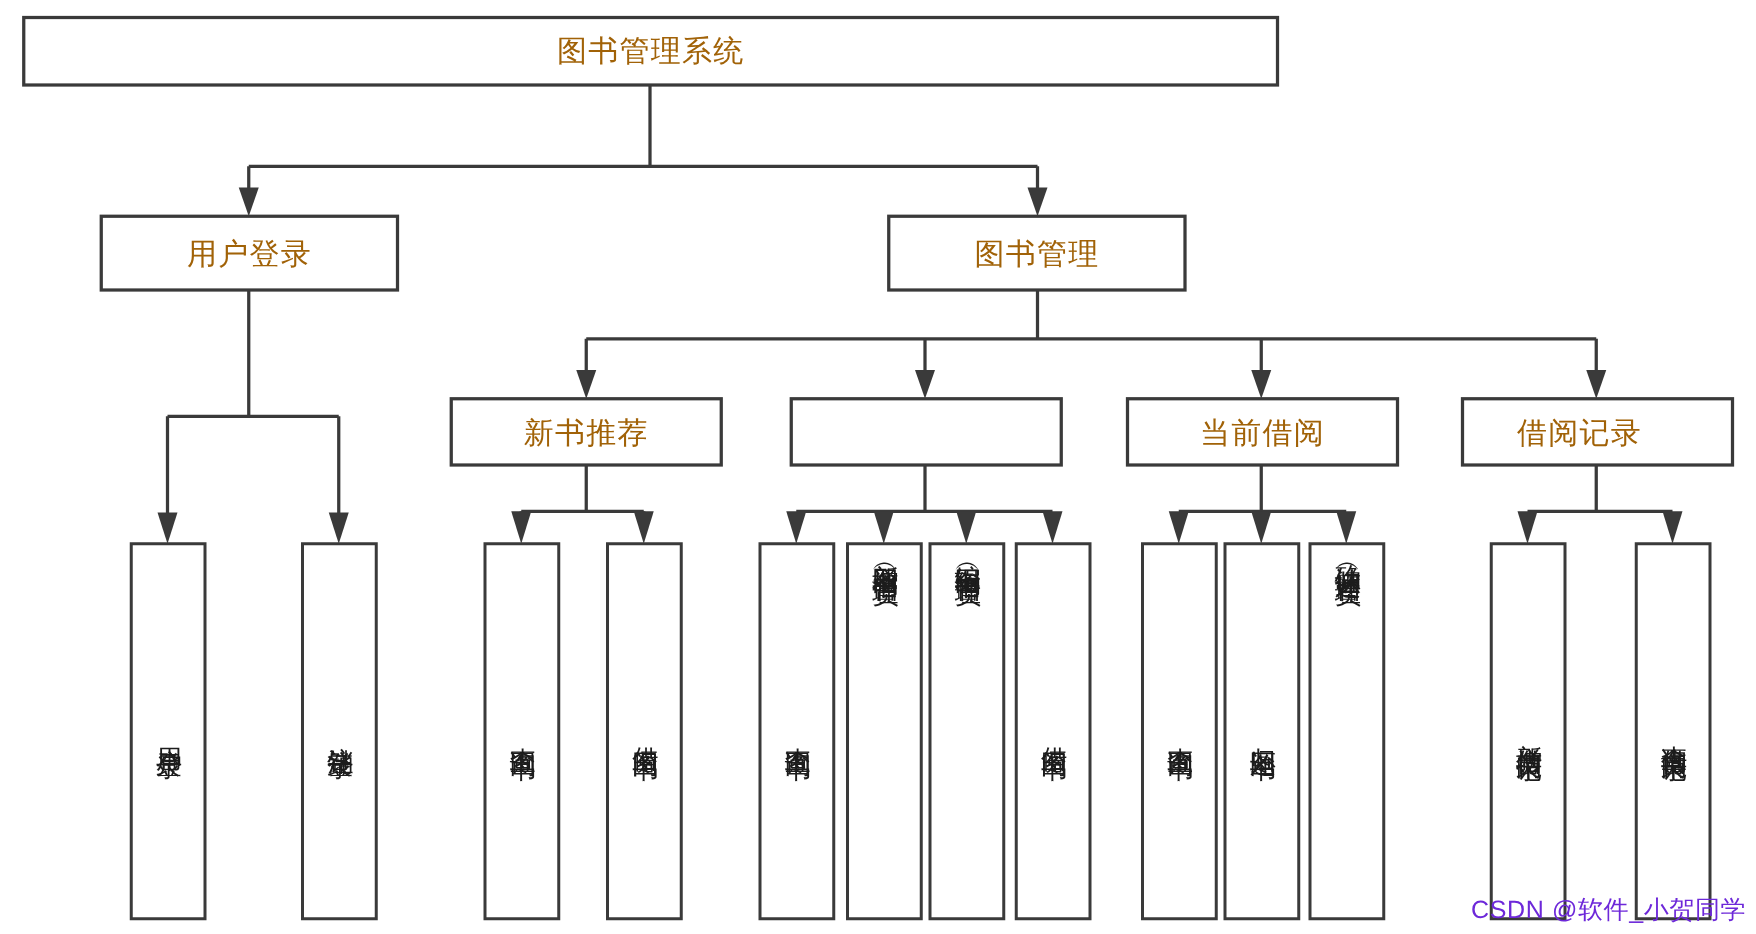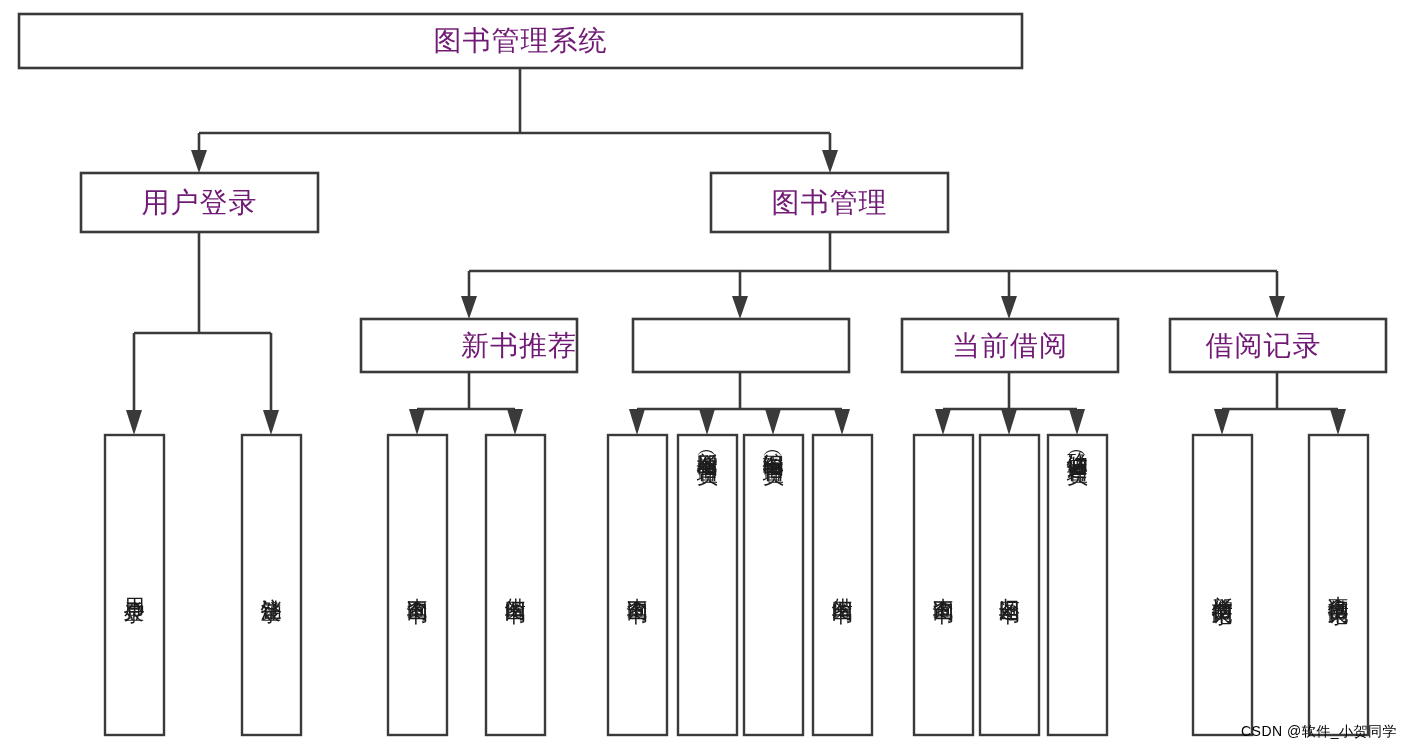--- a/index.html
+++ b/index.html
@@ -72,8 +72,8 @@
   }
   .hlabel-text {
     font-family: "Liberation Sans", "DejaVu Sans", sans-serif;
-    font-size: 28px;
-    color: #701a75;
+    font-size: 24px;
+    color: #a16207;
     letter-spacing: 1px;
     white-space: nowrap;
   }

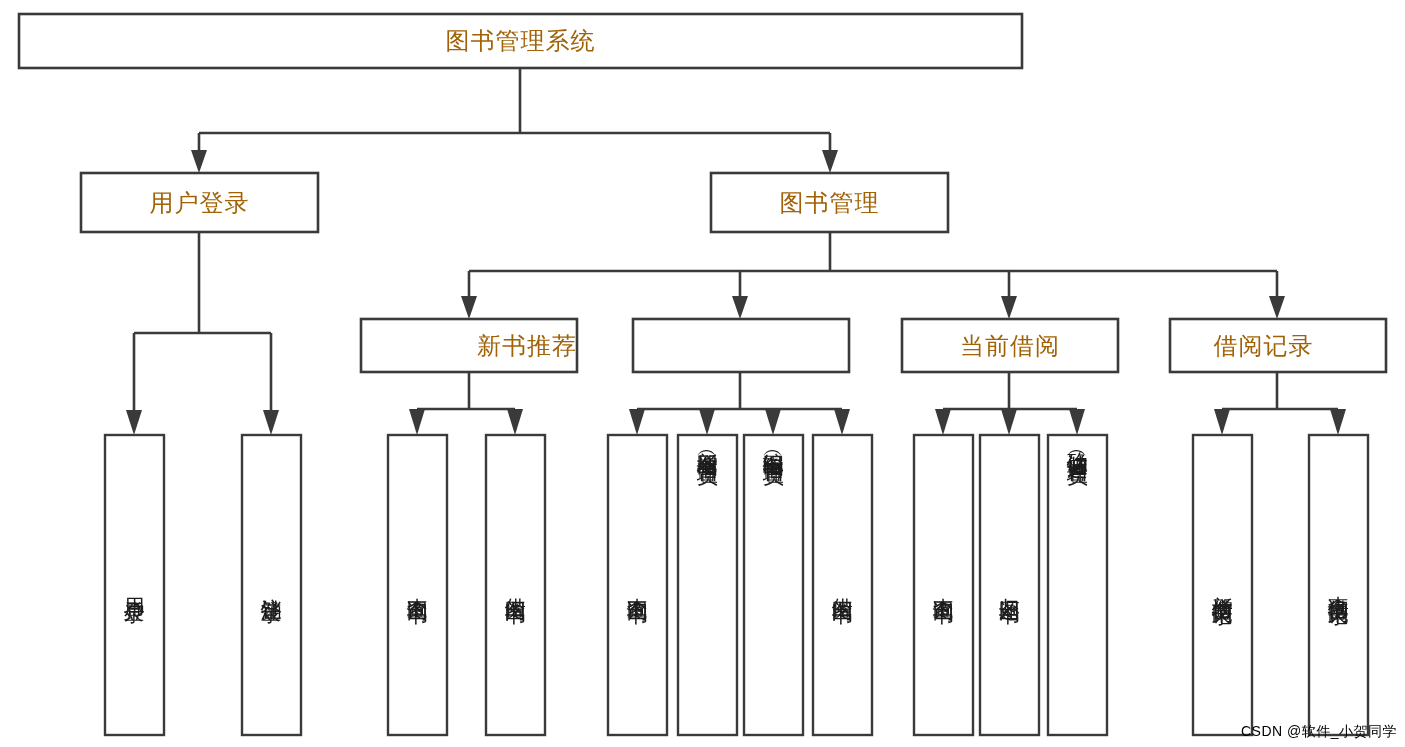--- a/index.html
+++ b/index.html
@@ -192,7 +192,7 @@
     <span class="hlabel-text">图书管理</span>
   </div>
 
-  <div class="hlabel-wrap" style="left:361px; top:319px; width:216px; height:53px;justify-content:flex-end;">
+  <div class="hlabel-wrap" style="left:361px; top:319px; width:216px; height:53px;">
     <span class="hlabel-text">新书推荐</span>
   </div>
 

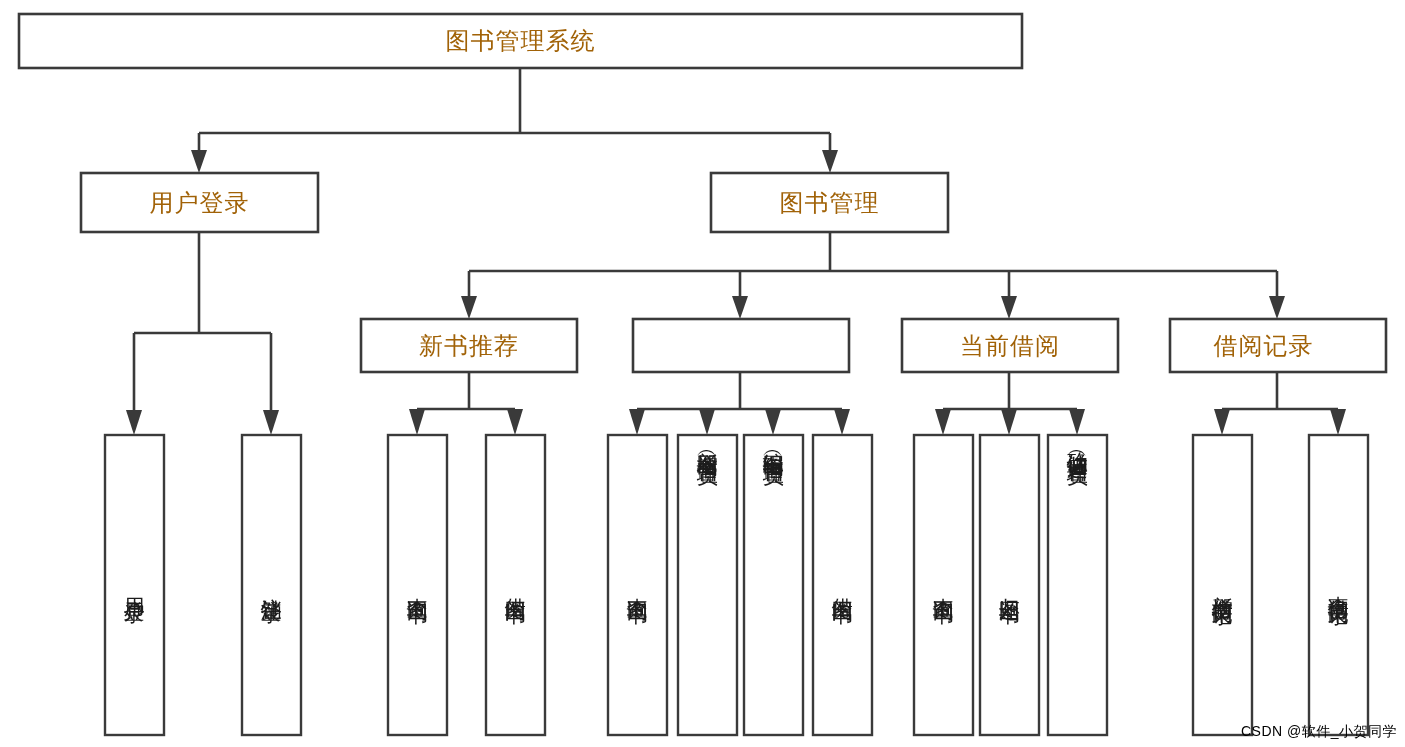--- a/index.html
+++ b/index.html
@@ -82,8 +82,8 @@
     right: 8px;
     bottom: 6px;
     font-family: "Liberation Sans", "DejaVu Sans", sans-serif;
-    font-size: 14px;
-    color: #000000;
+    font-size: 20px;
+    color: #6d28d9;
     letter-spacing: 0.5px;
     white-space: nowrap;
   }

